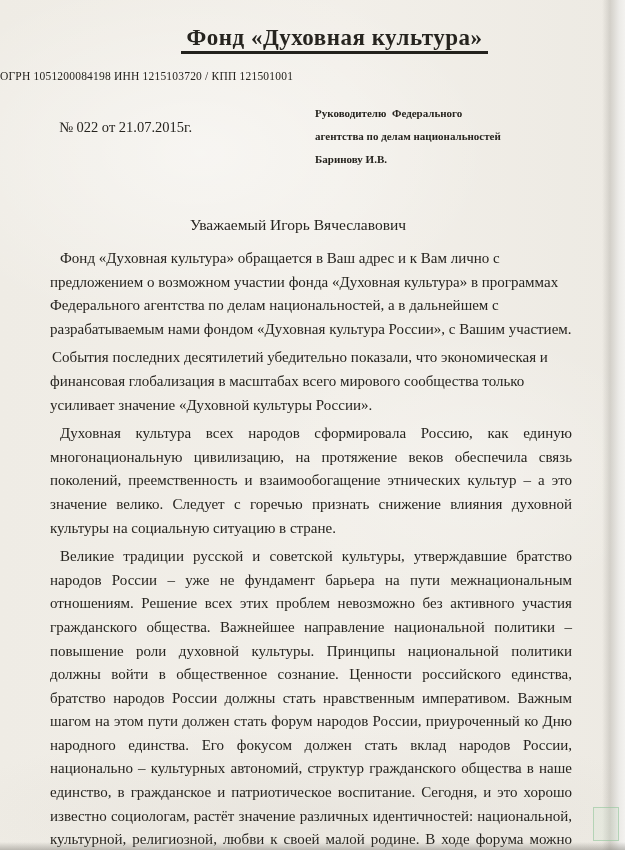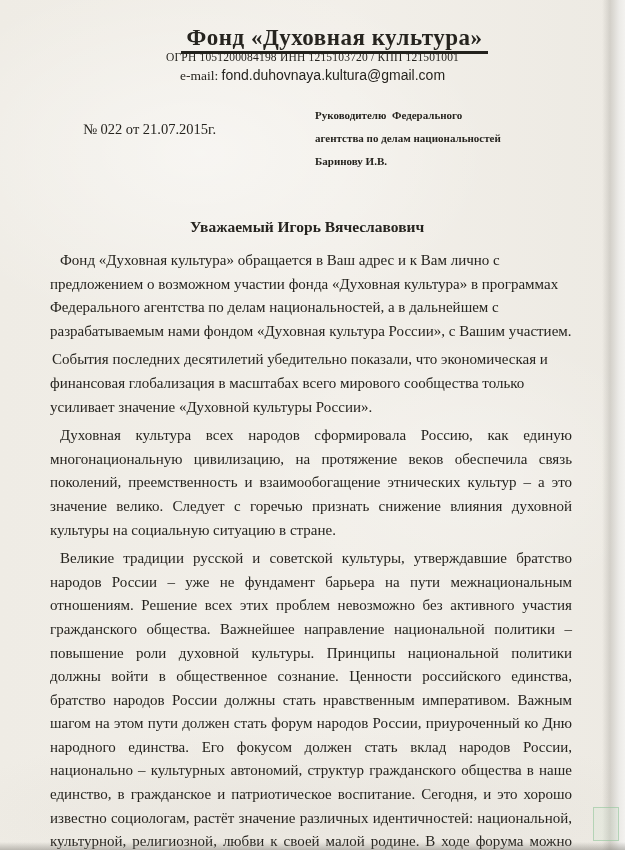--- a/index.html
+++ b/index.html
@@ -48,7 +48,7 @@
     border-bottom: 3px solid #23221d;
     padding: 0 6px 1px 6px;
   }
-  .lh-ogrn  { text-align: center; font-size: 11.5px; letter-spacing: 0.2px; }
+  .lh-ogrn  { margin-top: 19px; font-size: 11.5px; letter-spacing: 0.2px; }
   .lh-addr  { margin-top: 4px;  text-align: center; font-size: 13.5px; }
   .lh-email { margin-top: 4px;  text-align: center; font-size: 13.5px; }
   .lh-email .email-value { font-family: "Liberation Sans", sans-serif; font-size: 14px; }

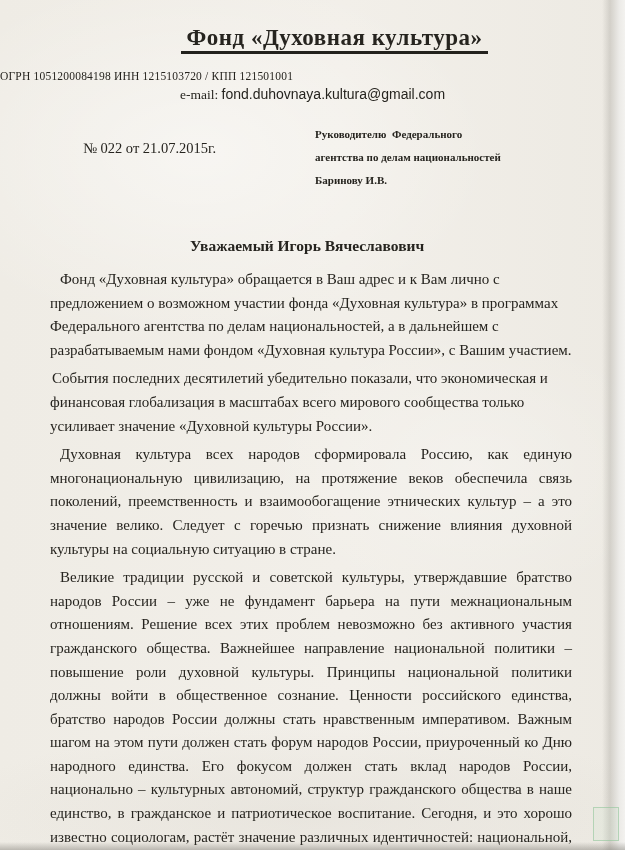--- a/index.html
+++ b/index.html
@@ -90,7 +90,6 @@
   <div class="lh-ogrn">ОГРН 1051200084198 ИНН 1215103720 / КПП 121501001</div>
 
 
-  <div class="lh-email"><span>e-mail: </span><span class="email-value">fond.duhovnaya.kultura@gmail.com</span></div>
 
   <div class="meta">
     <div class="ref-number">№ 022 от 21.07.2015г.</div>

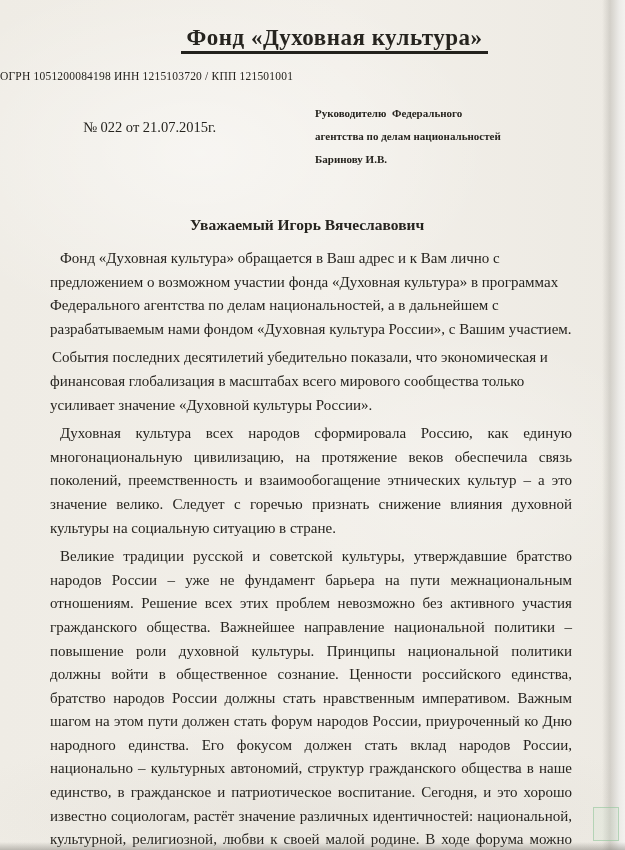--- a/index.html
+++ b/index.html
@@ -54,7 +54,7 @@
   .lh-email .email-value { font-family: "Liberation Sans", sans-serif; font-size: 14px; }
   
   .meta { position: relative; height: 82px; margin-top: 20px; }
-  .ref-number { position: absolute; left: 83px; top: 17px; font-size: 14.5px; }
+  .ref-number { position: absolute; left: 59px; top: 17px; font-size: 14.5px; }
   .recipient {
     position: absolute; left: 315px; top: 0; width: 285px;
     font-size: 11px; font-weight: bold; line-height: 23px;

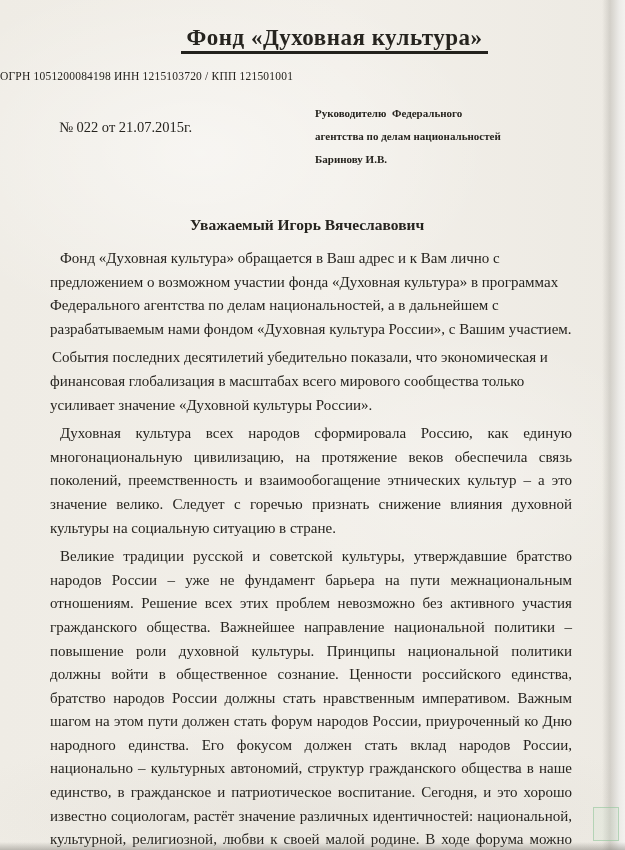--- a/index.html
+++ b/index.html
@@ -64,7 +64,7 @@
   .salutation {
     margin: 32px 0 8px 190px;
     font-size: 15.5px;
-    font-weight: bold;
+    font-weight: normal;
   }
   
   .body-text {

